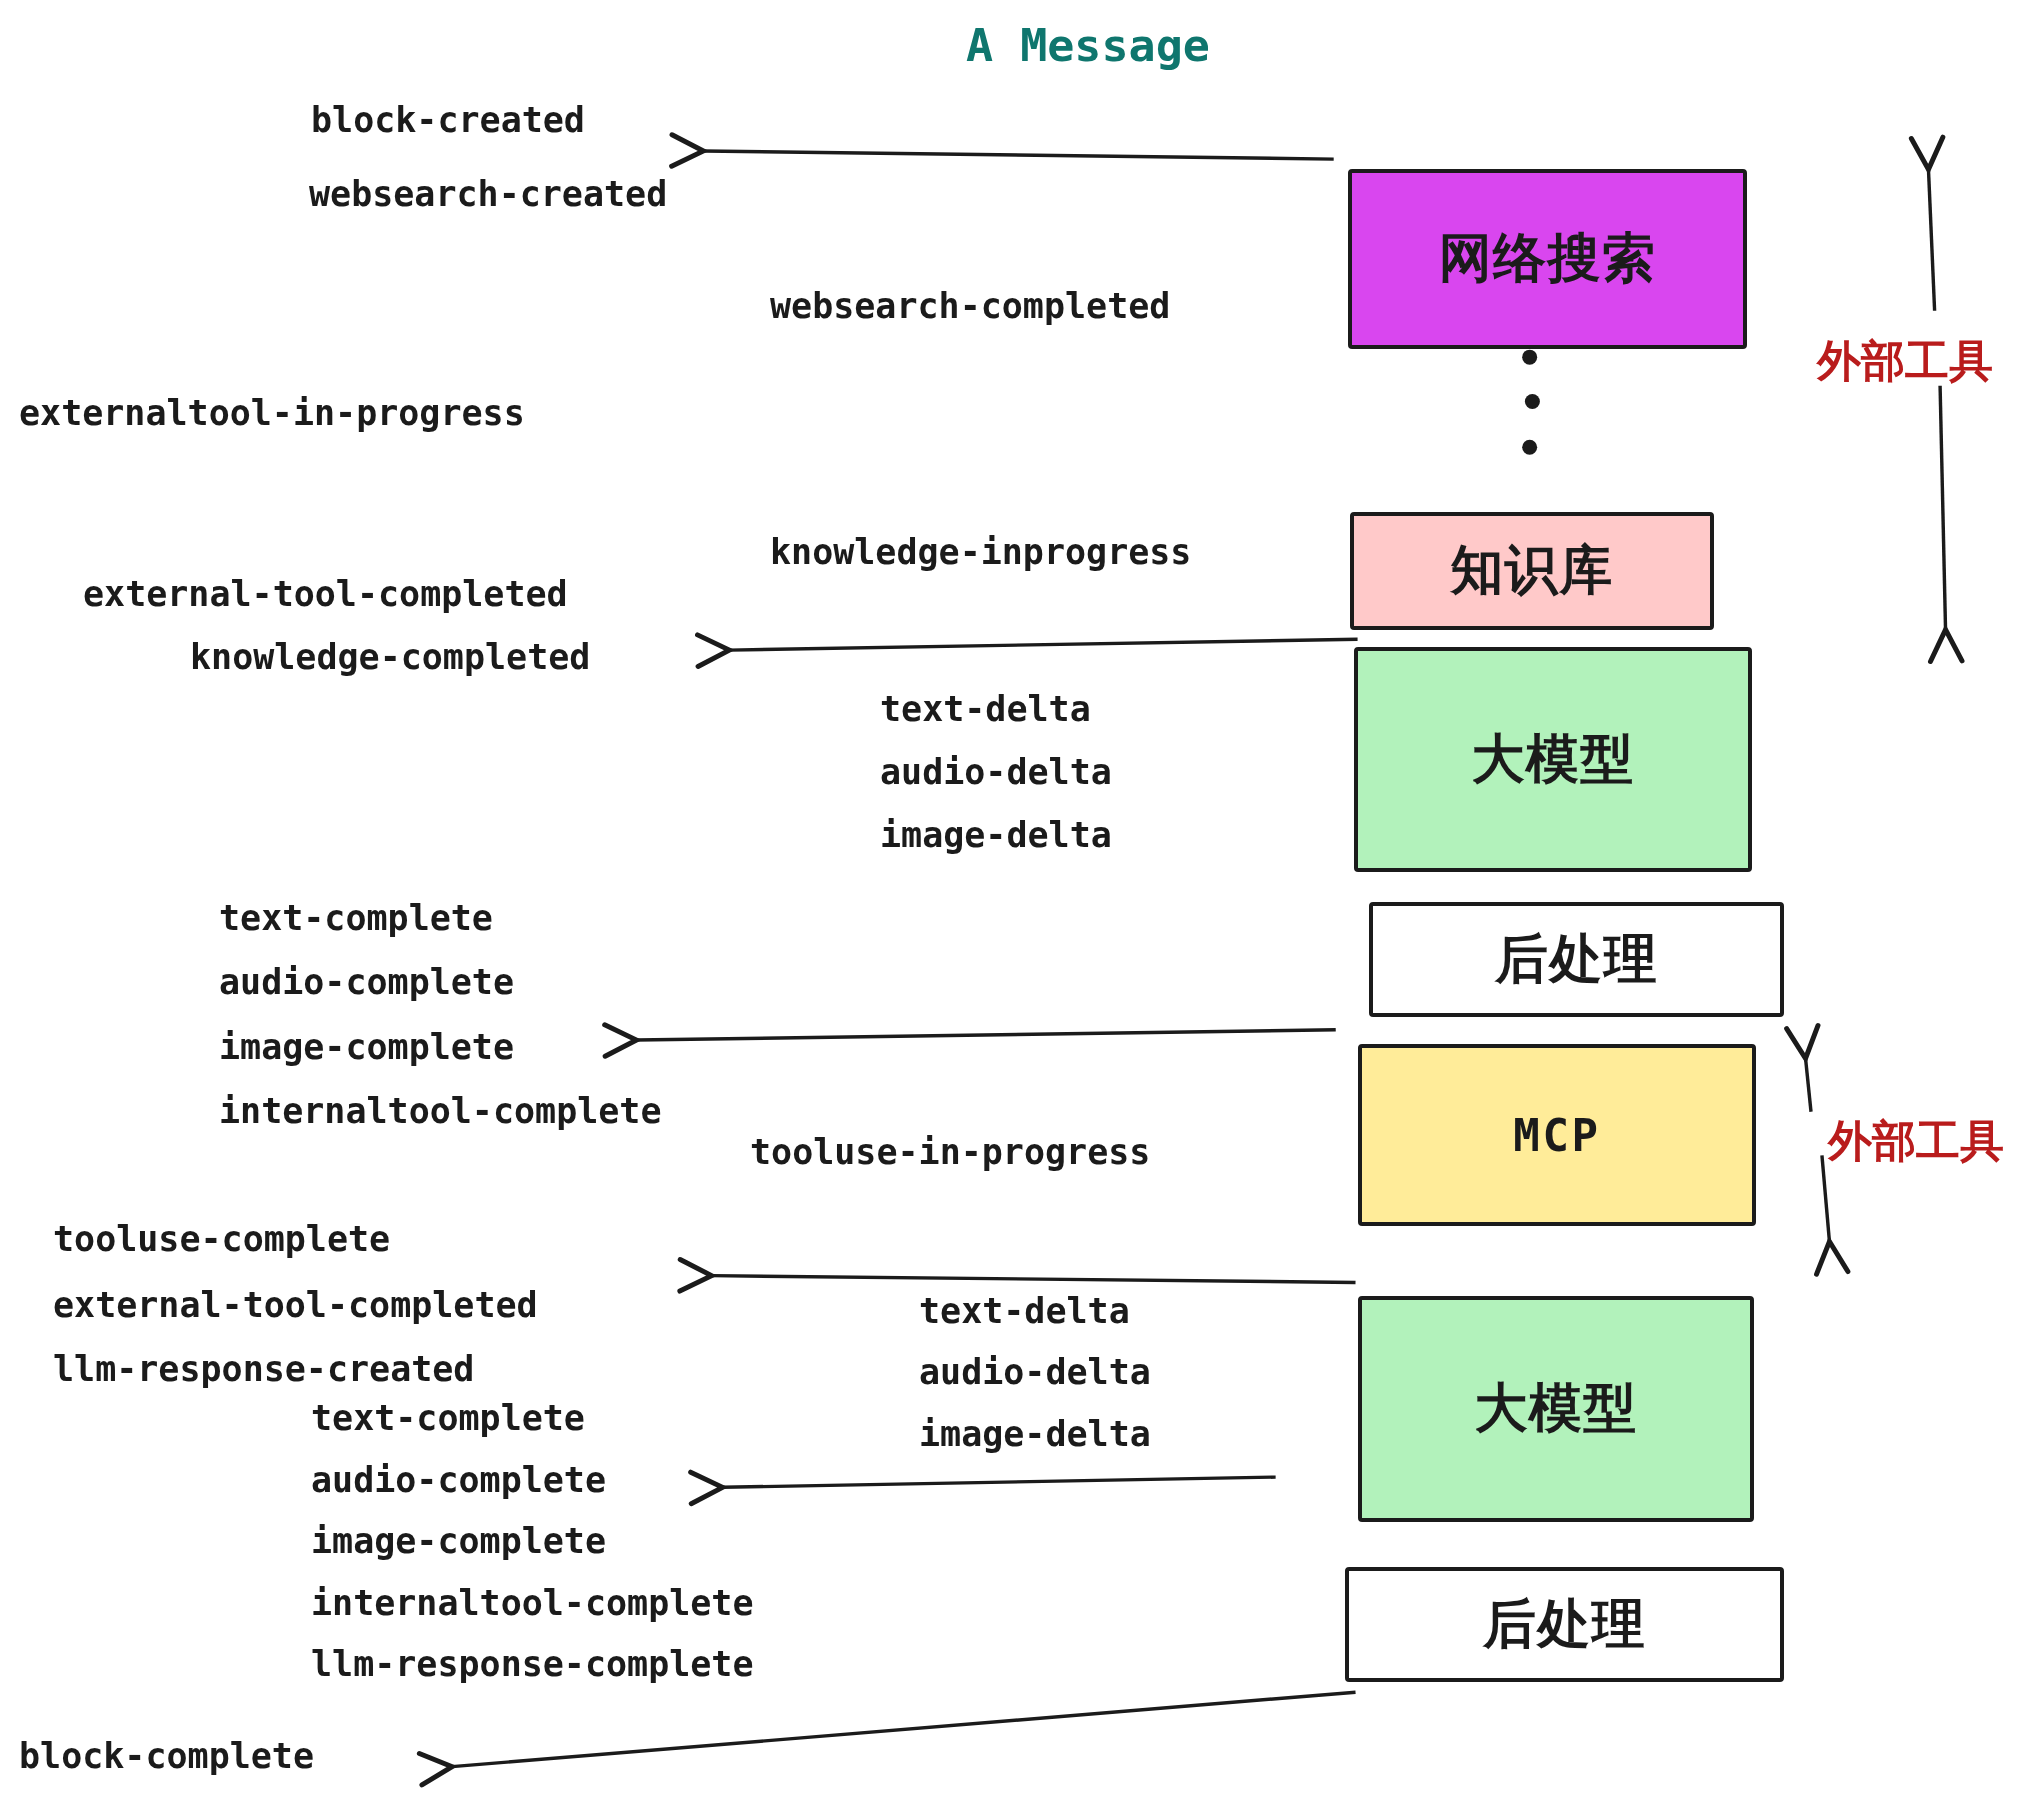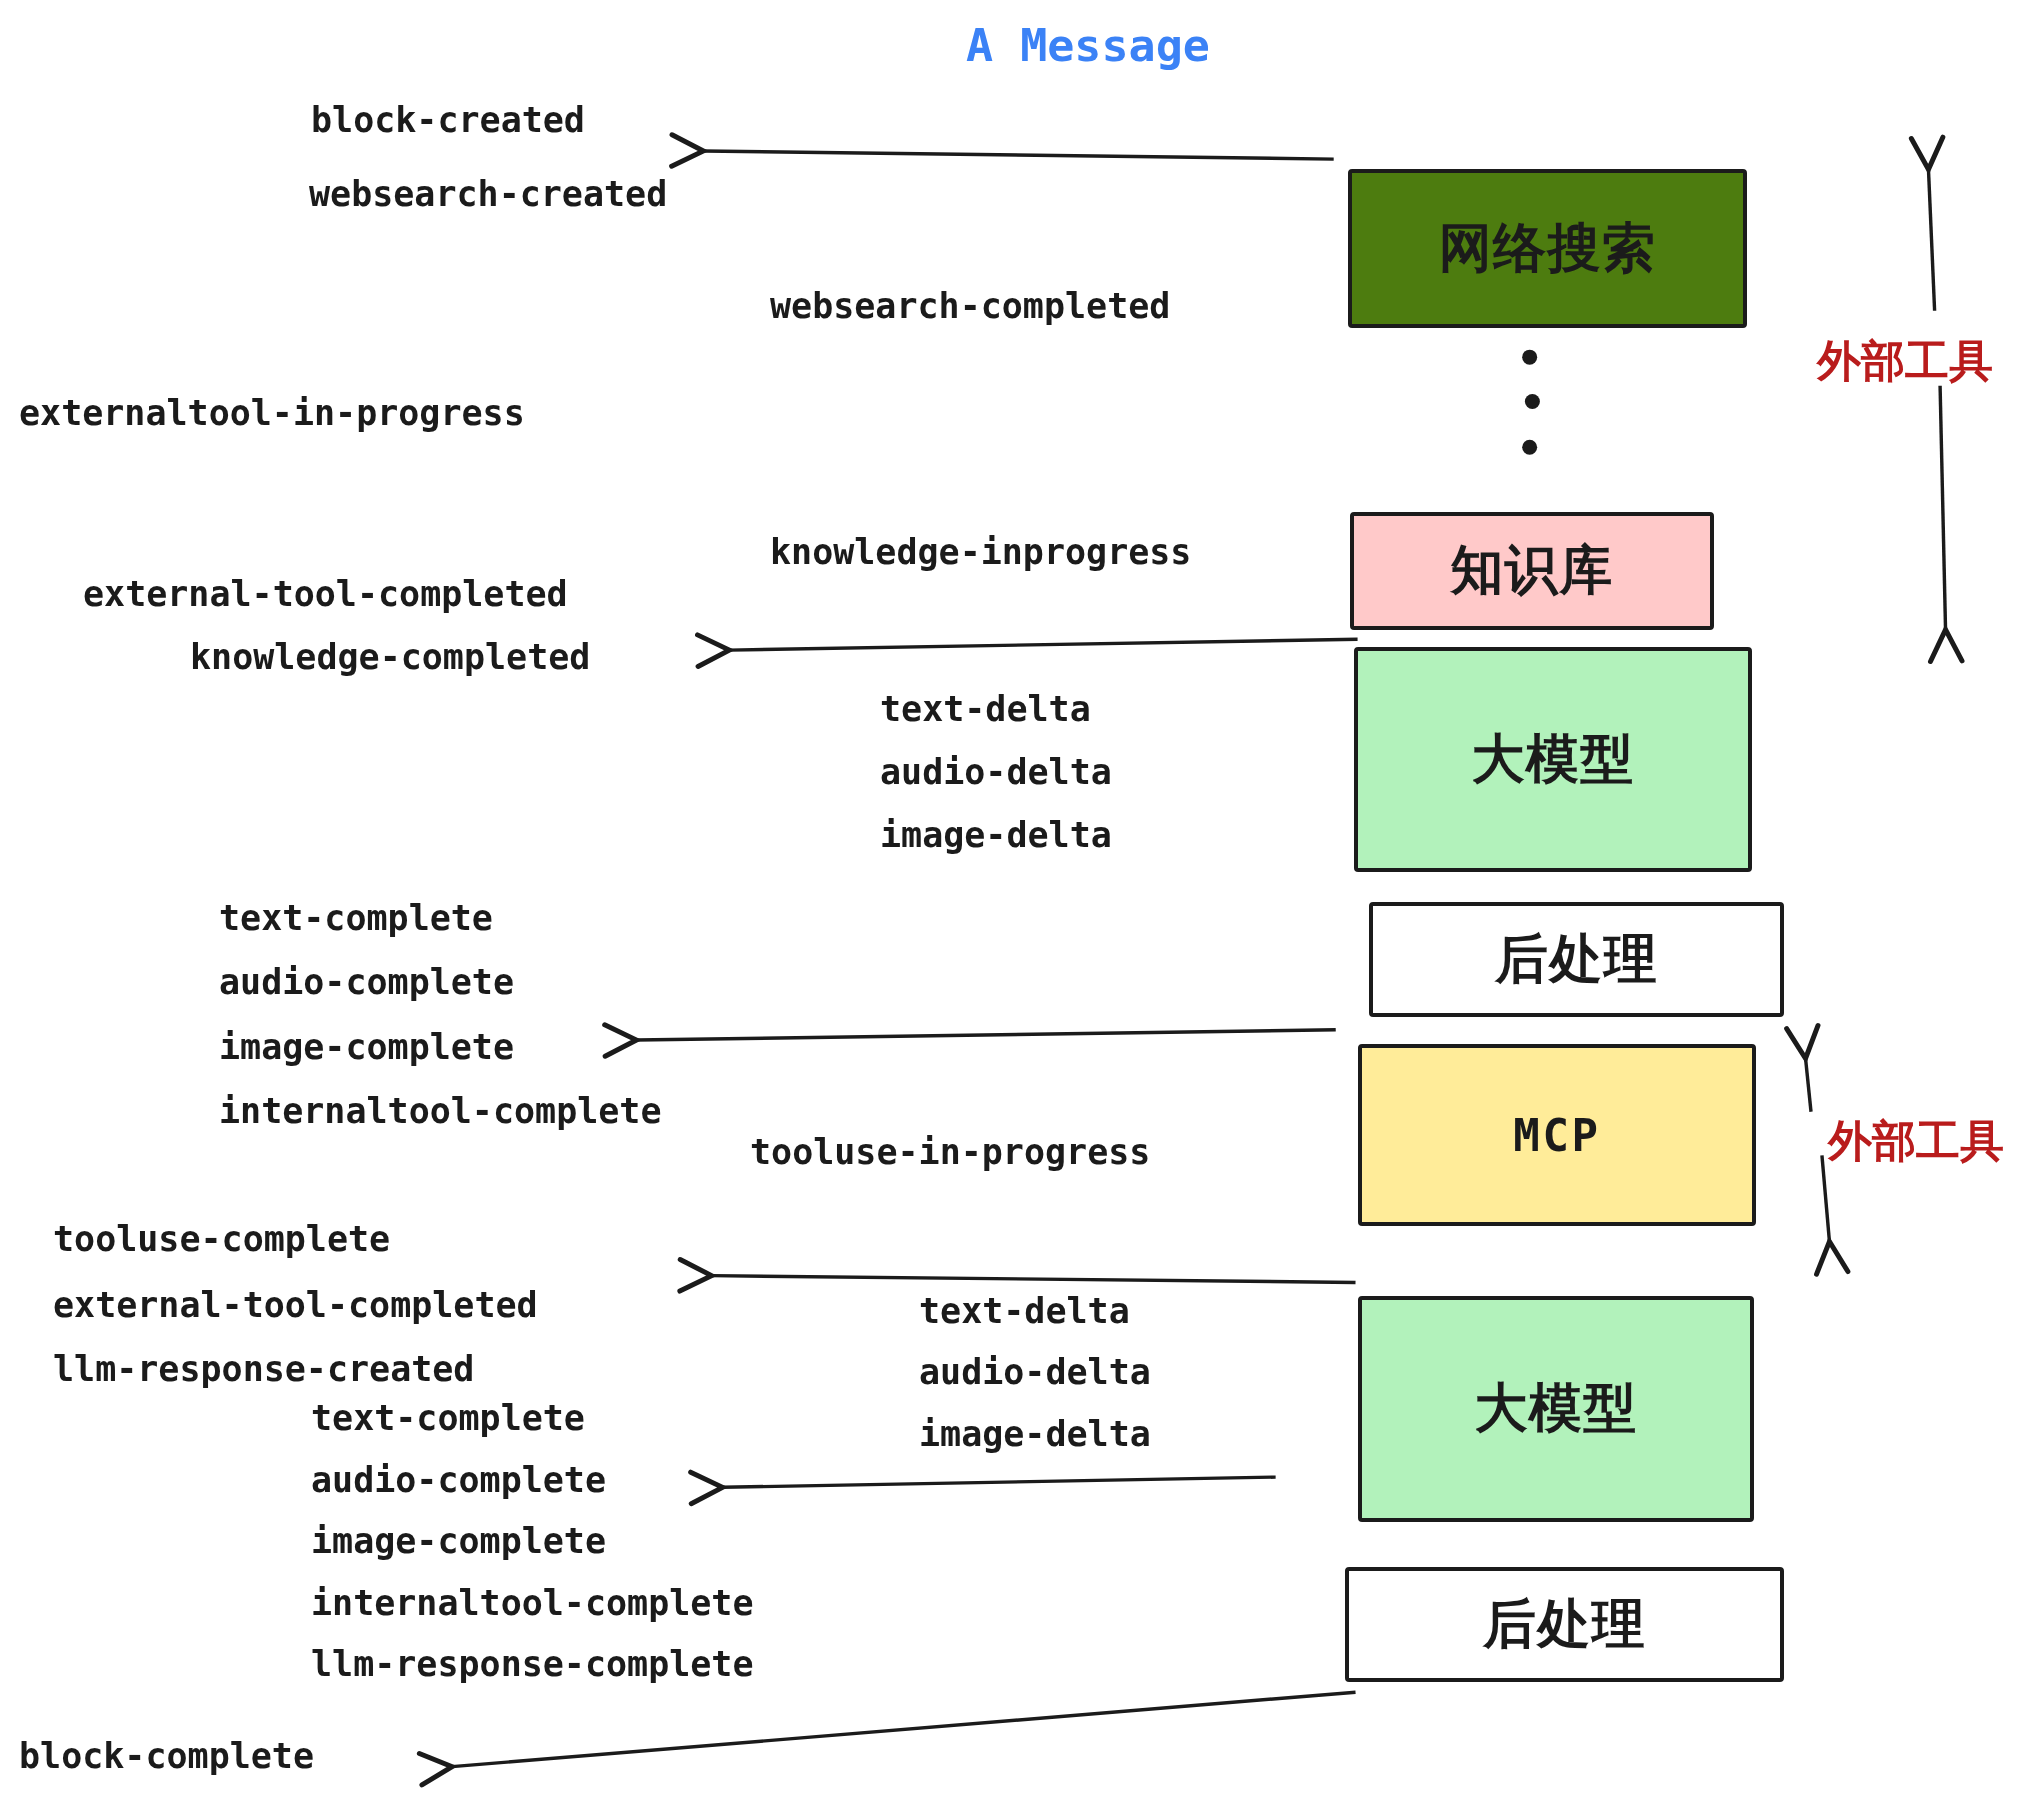--- a/index.html
+++ b/index.html
@@ -10,7 +10,7 @@
   .ev{position:absolute;font-family:"DejaVu Sans Mono","Liberation Mono",monospace;
       font-size:35px;font-weight:bold;line-height:1.05;white-space:nowrap;color:#1b1b1b;}
   .title{position:absolute;font-family:"DejaVu Sans Mono","Liberation Mono",monospace;
-      font-size:45px;font-weight:bold;white-space:nowrap;color:#3b82f6;}
+      font-size:45px;font-weight:bold;white-space:nowrap;color:#0f766e;}
   .box{position:absolute;border:4.1px solid #1b1b1b;border-radius:4.1px;
        display:flex;align-items:center;justify-content:center;box-sizing:border-box;}
   .box .lbl{font-size:53px;font-weight:bold;letter-spacing:1.4px;color:#1b1b1b;}

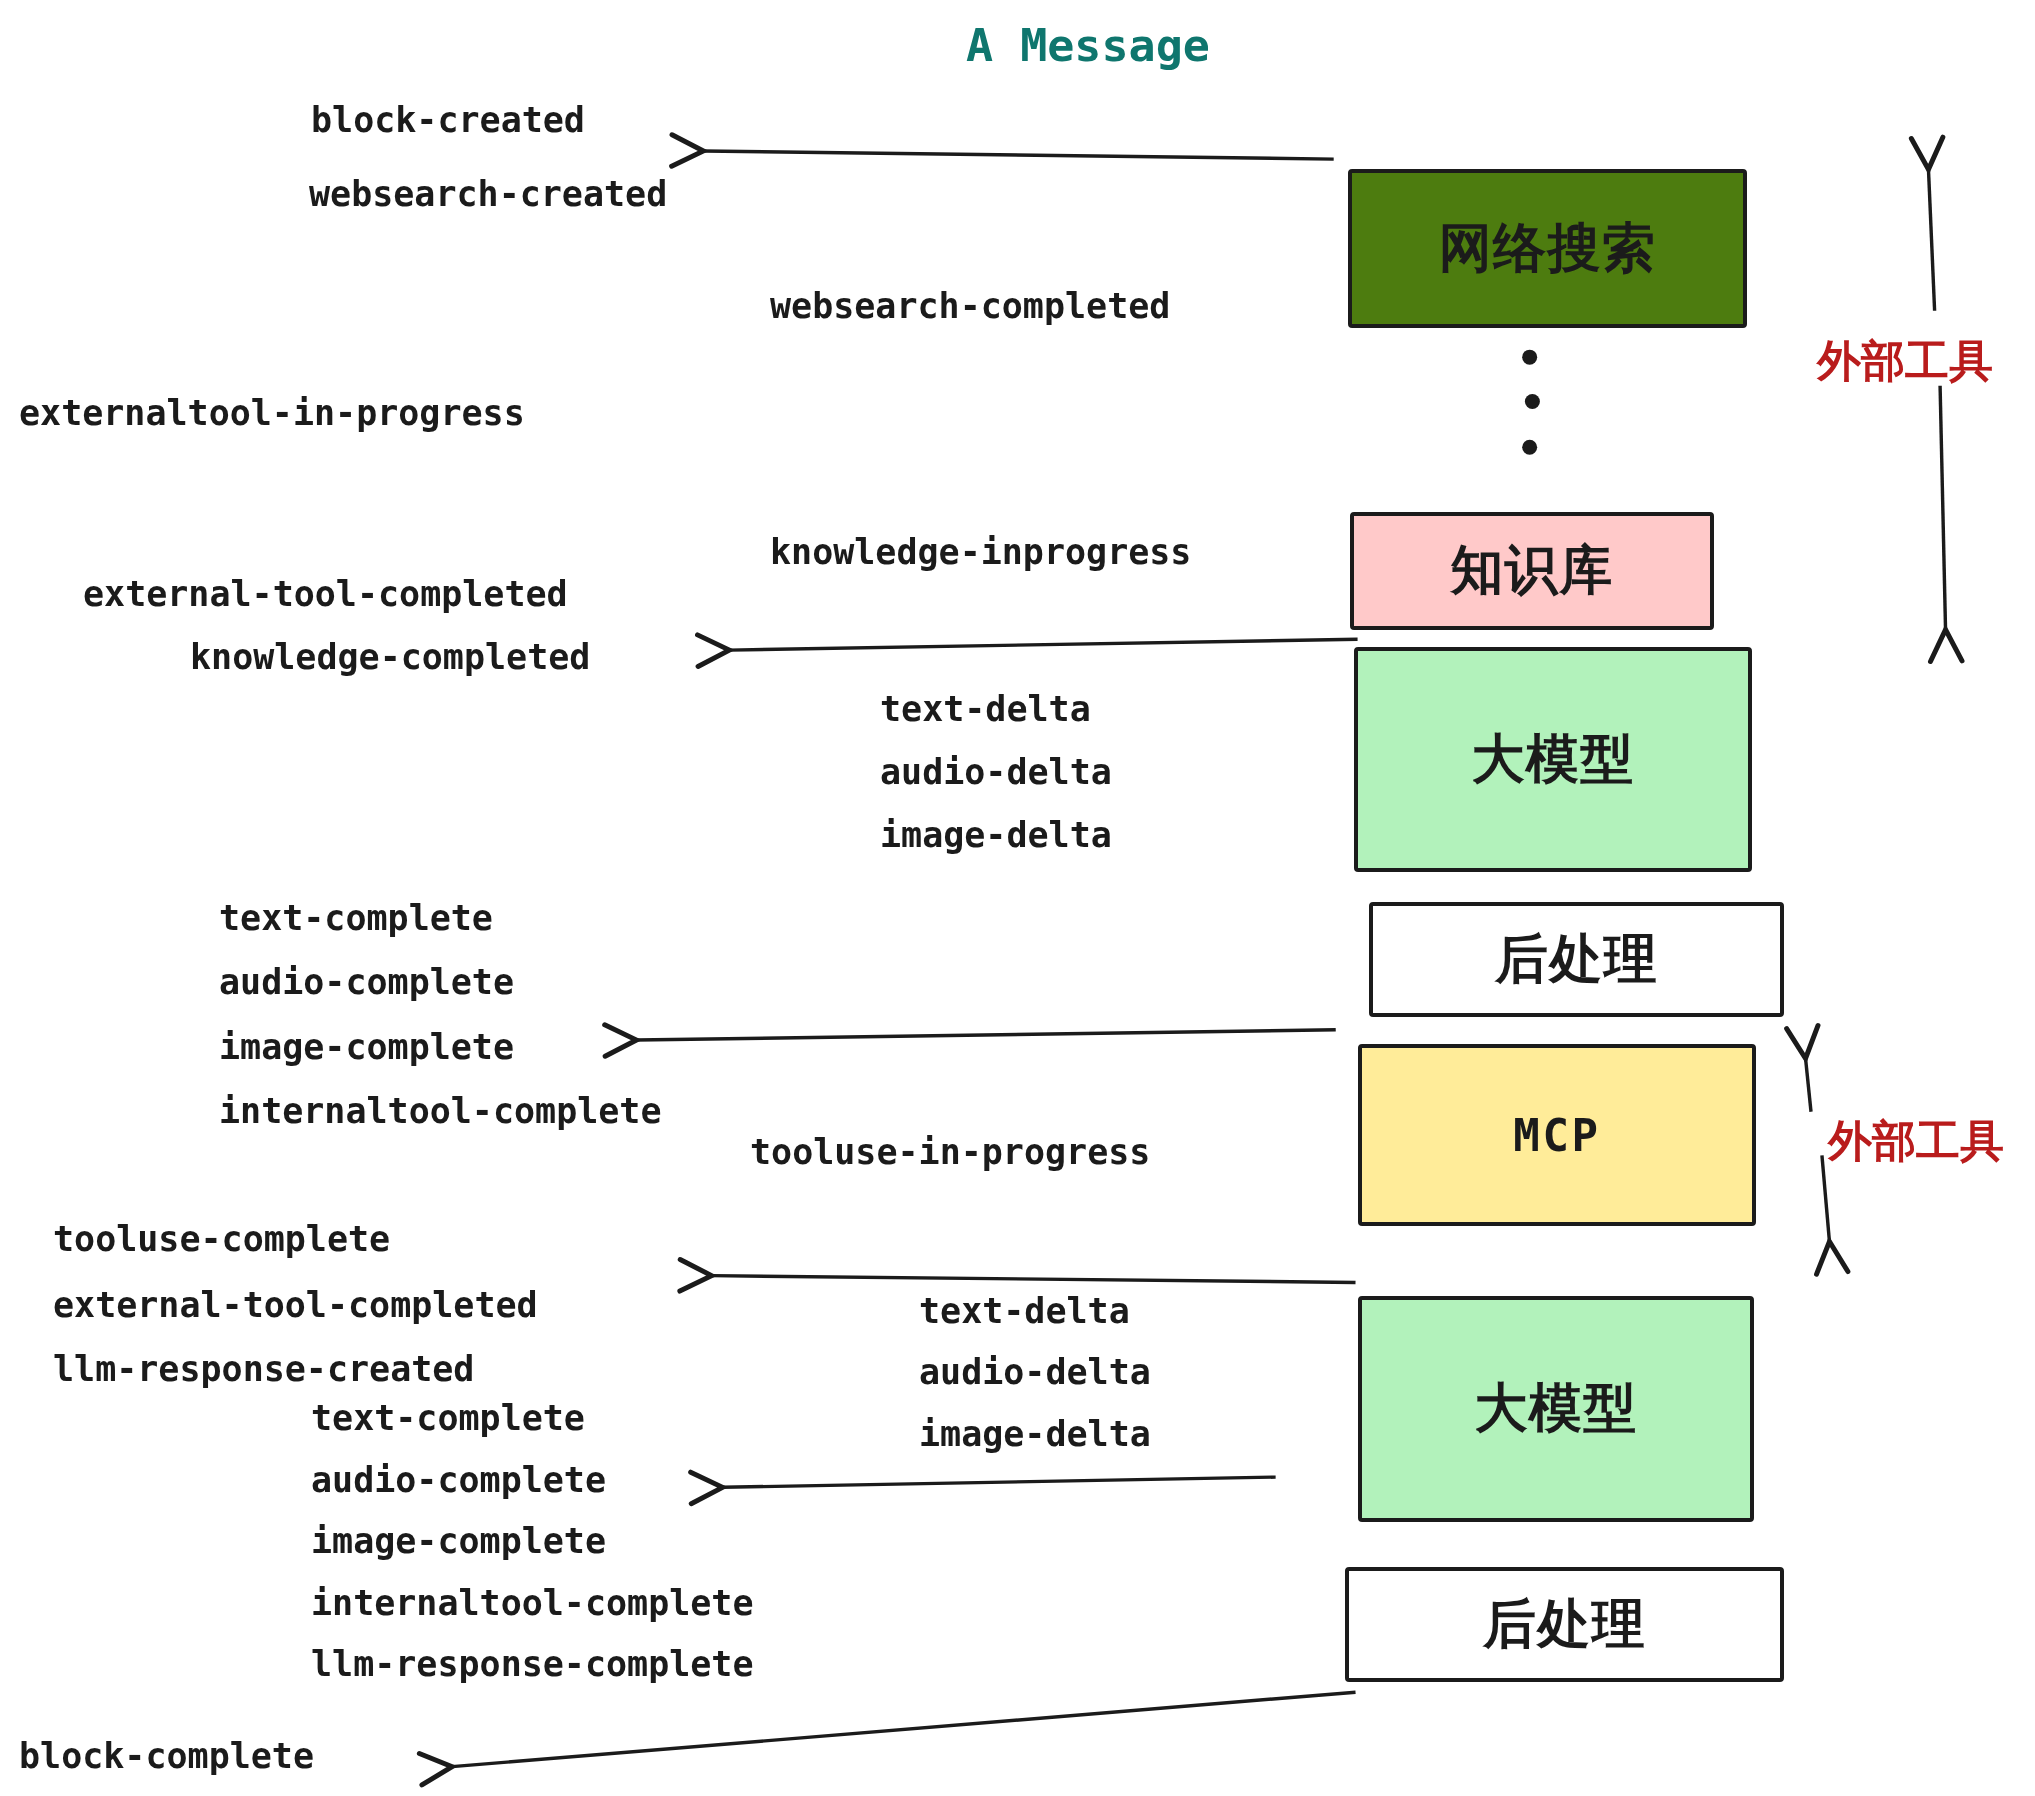--- a/index.html
+++ b/index.html
@@ -49,7 +49,7 @@
 
   <div class="title" style="left:966px;top:19px;">A Message</div>
 
-  <div class="box" style="left: 1348px; top: 169px; width: 399px; height: 159px; background: #4d7c0f;">
+  <div class="box" style="left: 1348px; top: 169px; width: 399px; height: 180px; background: #d946ef;">
     <span class="lbl">网络搜索</span>
   </div>
   <div class="box" style="left: 1350px; top: 512px; width: 364px; height: 118px; background: rgb(255, 201, 201);">

